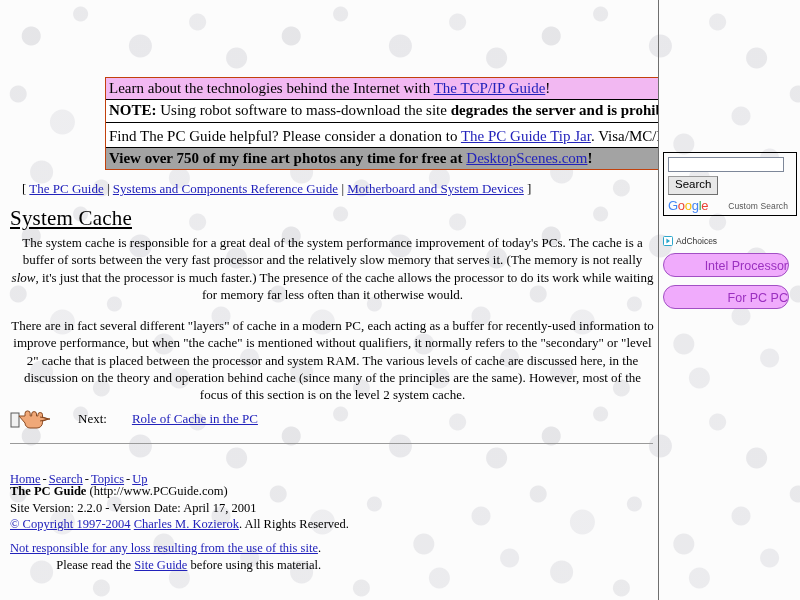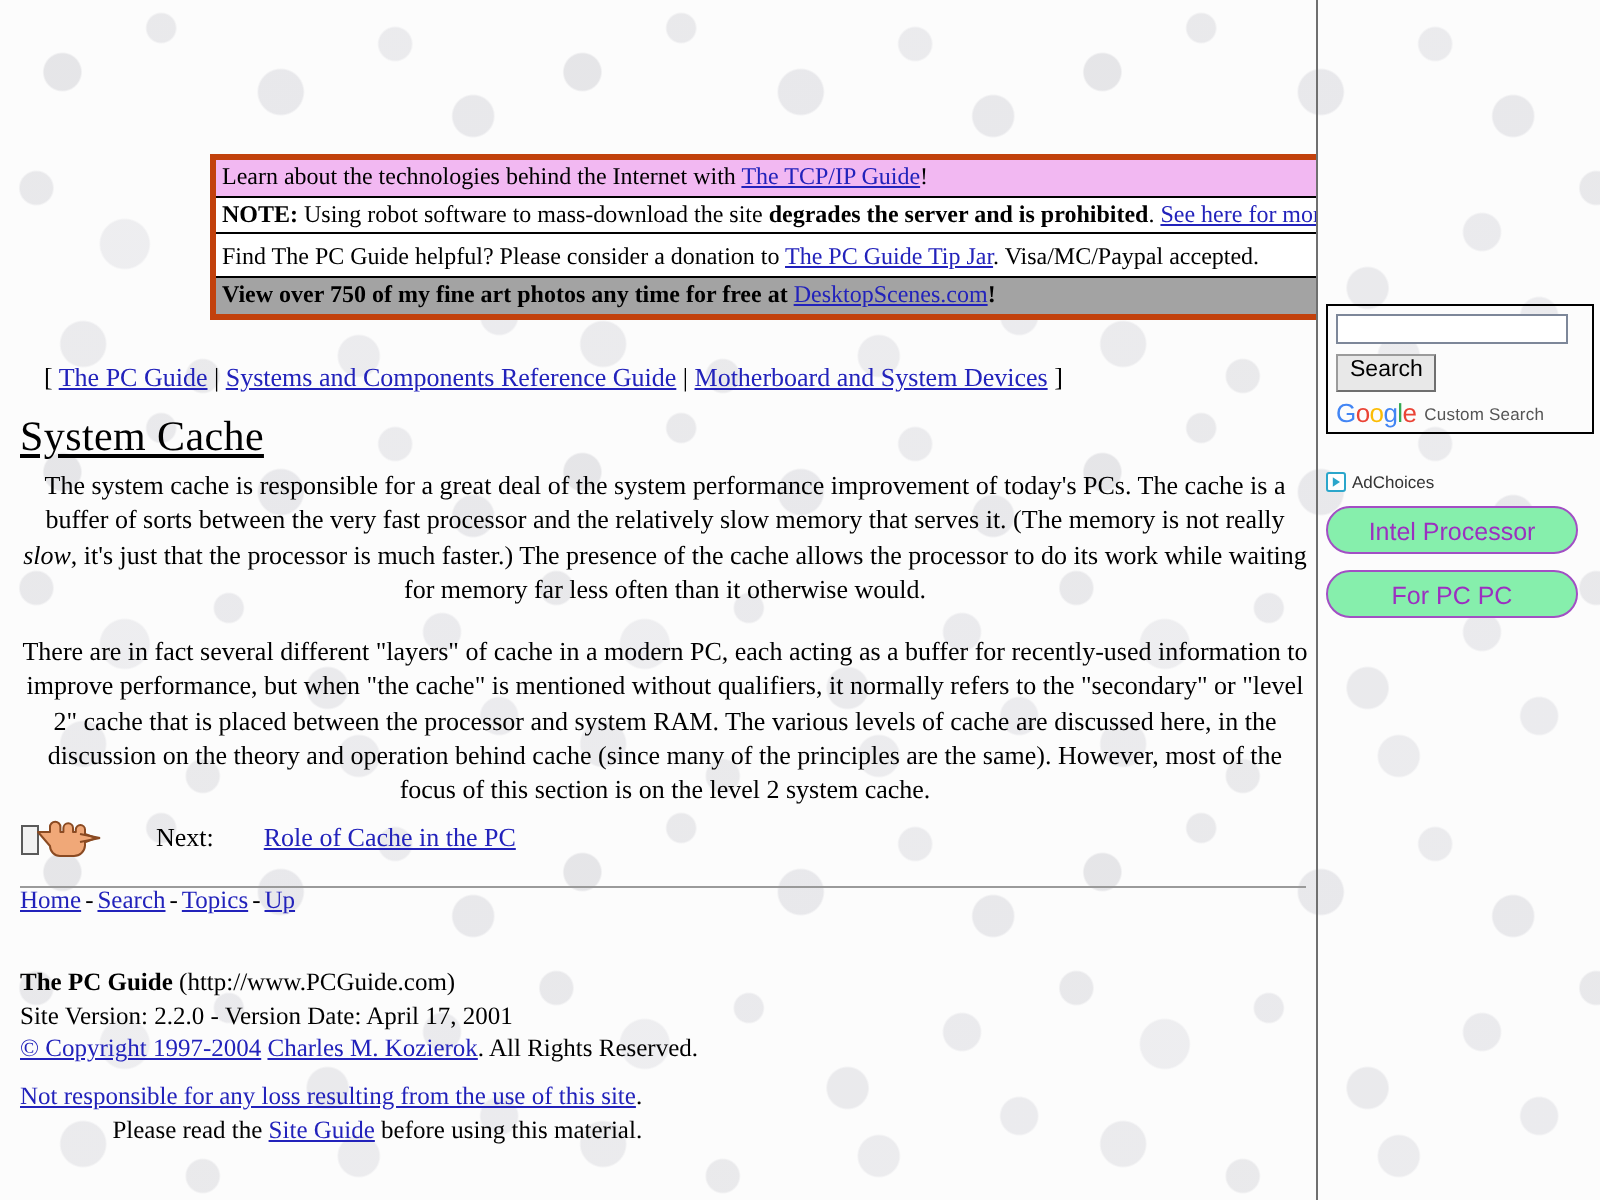--- a/index.html
+++ b/index.html
@@ -65,9 +65,9 @@
     left: 105px;
     top: 77px;
     width: 562px;
-    border: 3px solid #c2410c;
-    box-sizing: border-box;
-    font-size: 12px;
+    border: 1px solid #c2410c;
+    box-sizing: border-box;
+    font-size: 15px;
     line-height: 1.22;
   }
   .banner-row {

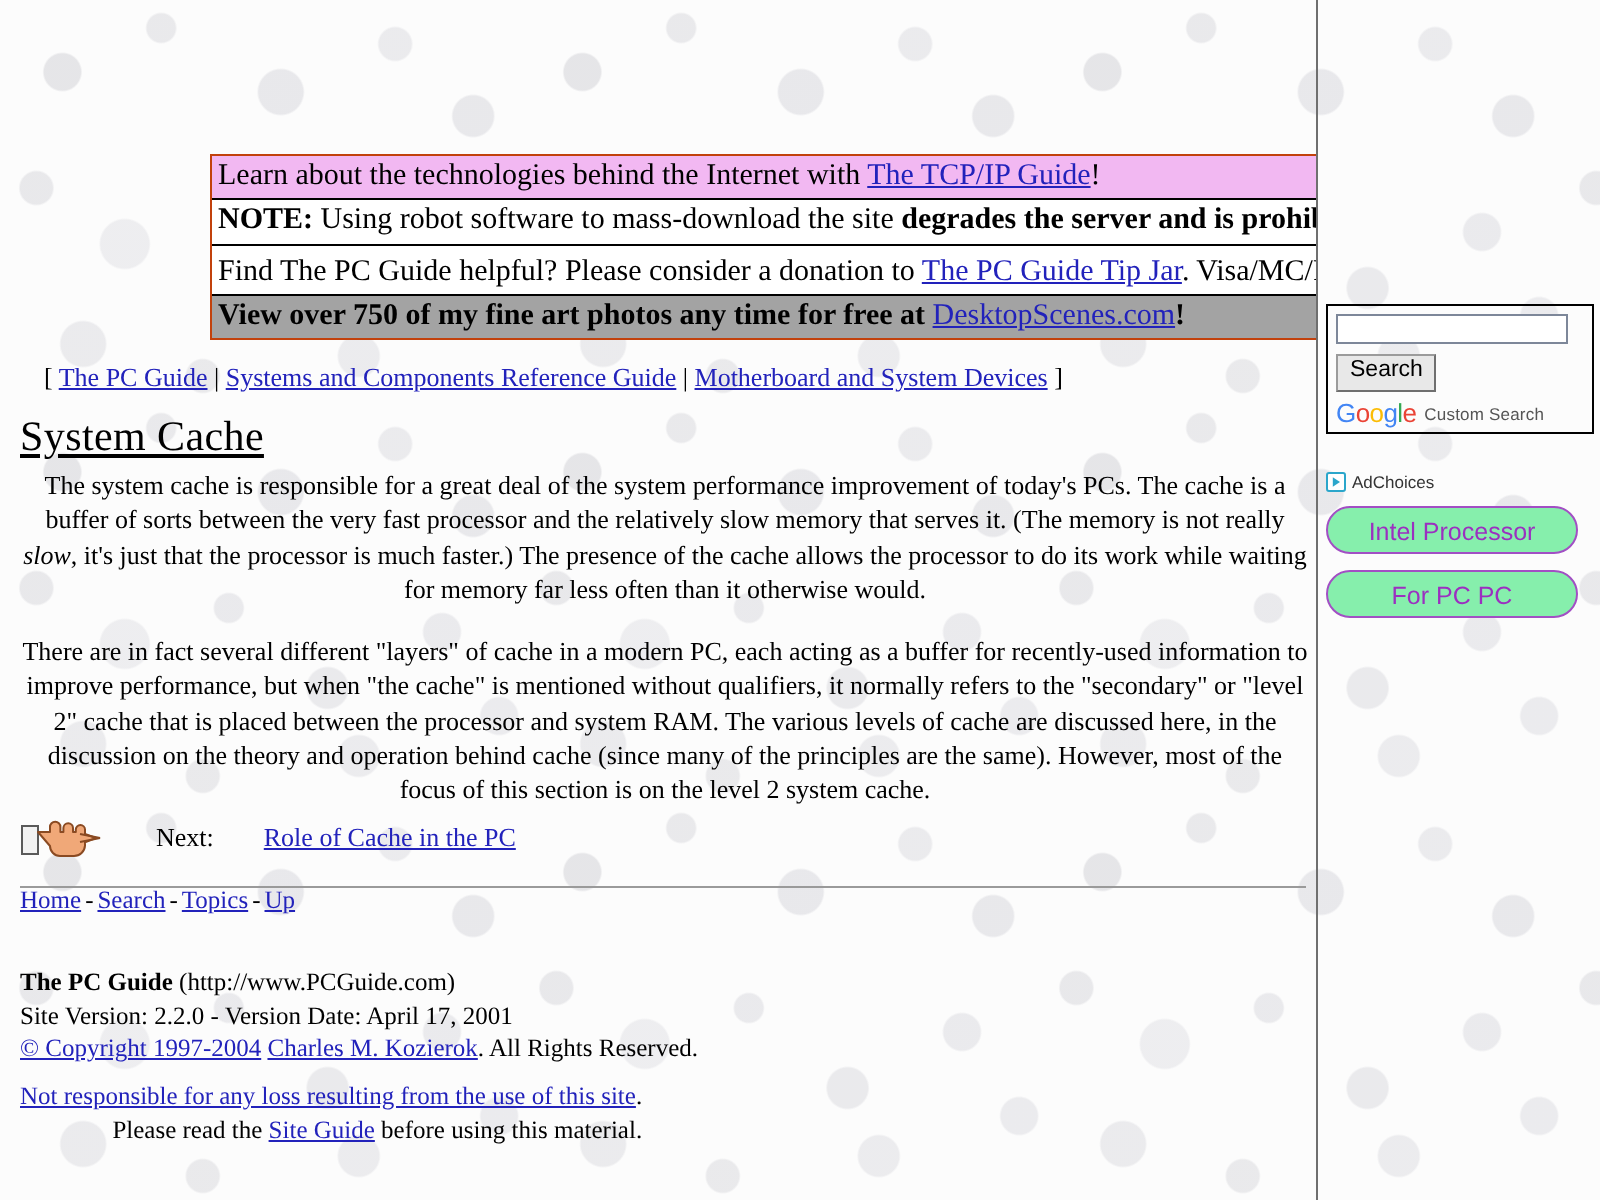--- a/index.html
+++ b/index.html
@@ -221,7 +221,7 @@
   .cse-label {
     font-size: 8.5px;
     color: #555;
-    margin-left: 4px;
+    margin-left: 20px;
     vertical-align: 1px;
     letter-spacing: 0.1px;
   }

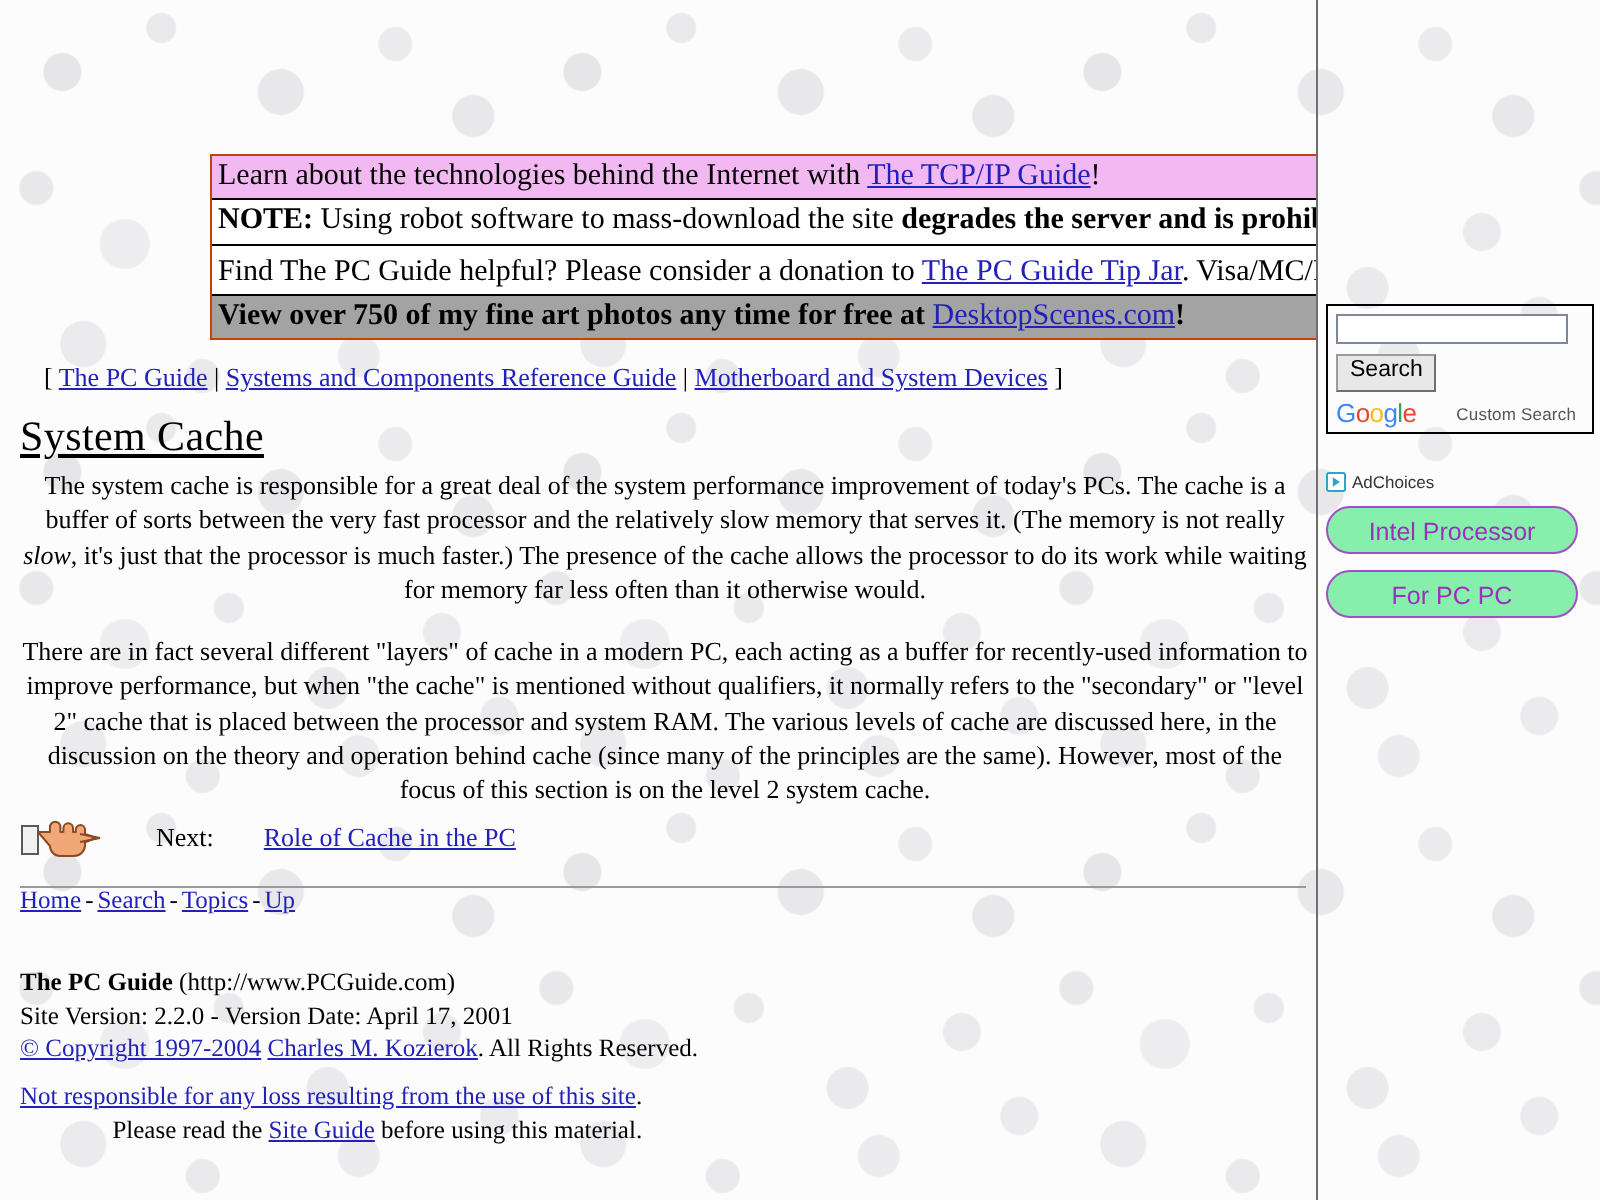--- a/index.html
+++ b/index.html
@@ -251,11 +251,11 @@
     margin-bottom: 8px;
     border: 1px solid #a24fc4;
     border-radius: 13px;
-    background: #86efac;
+    background: #f0abfc;
     color: #9b30c0;
     font-family: "Liberation Sans", sans-serif;
     font-size: 12.5px;
-    text-align: center;
+    text-align: right;
     text-decoration: none;
     box-sizing: border-box;
   }

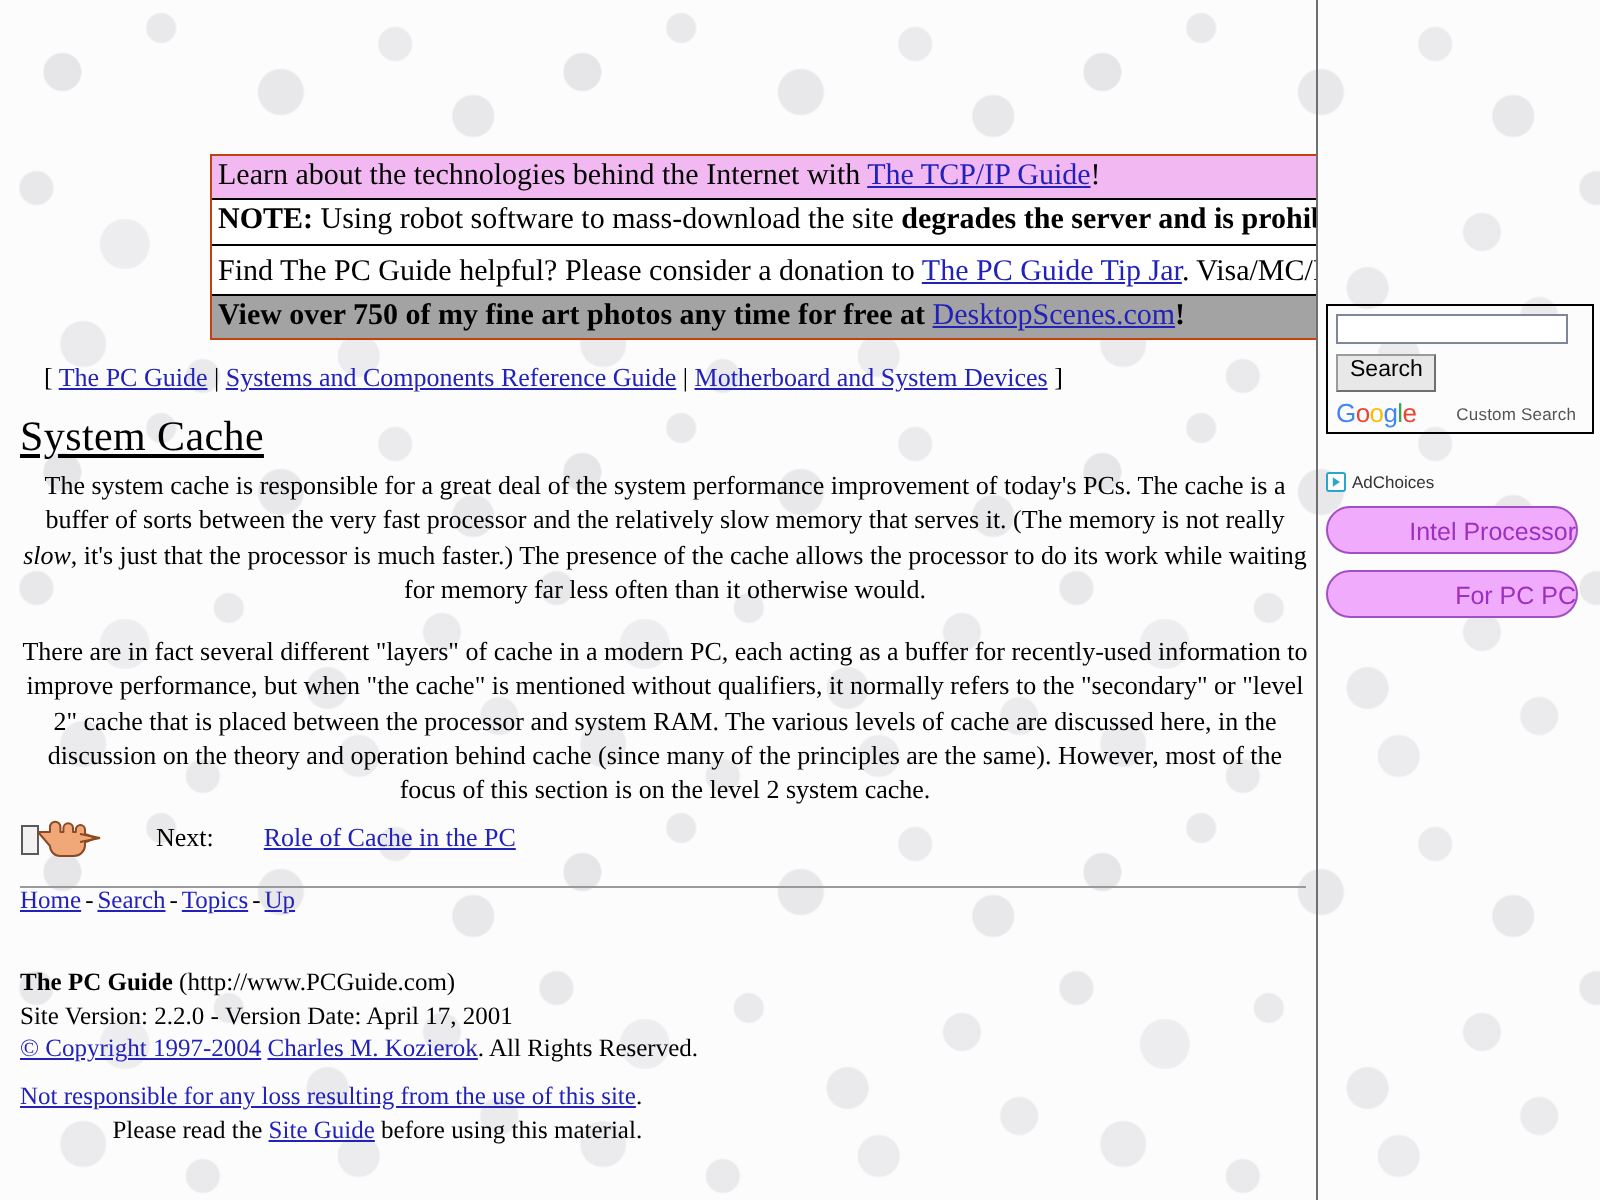--- a/index.html
+++ b/index.html
@@ -145,7 +145,7 @@
   .footer-nav {
     position: absolute;
     left: 10px;
-    top: 443px;
+    top: 472px;
     font-size: 12.5px;
   }
   .footer-nav .dash { color: #000; padding: 0 2px; }

